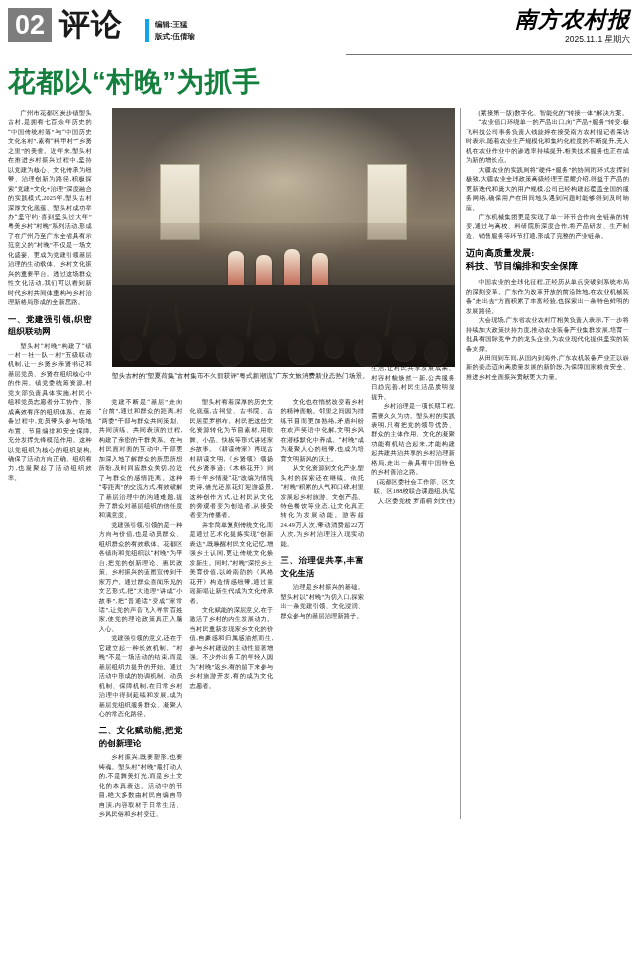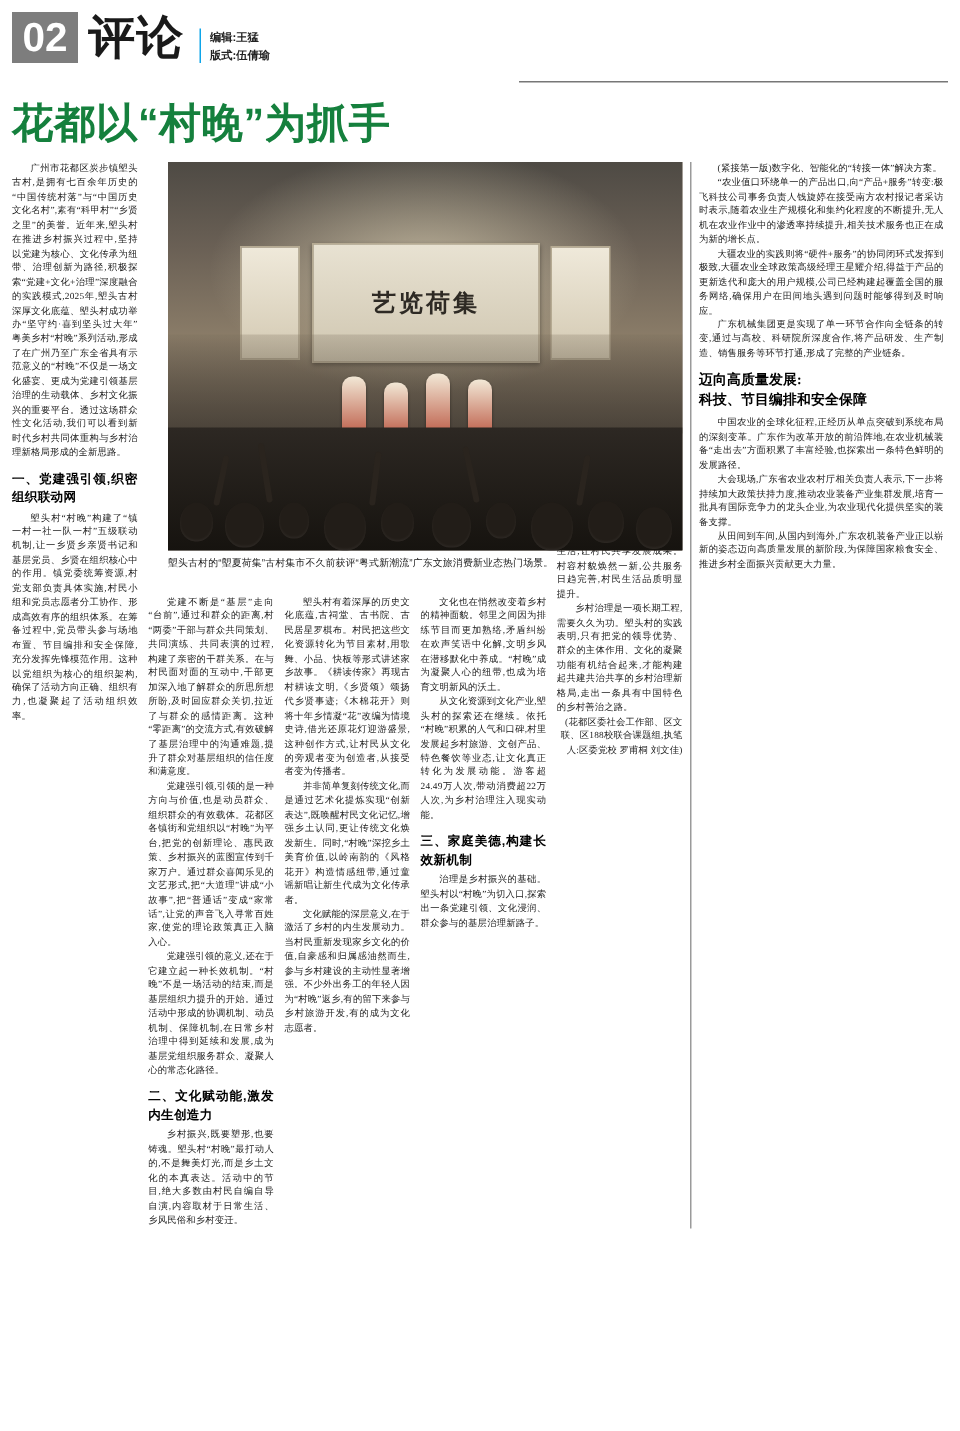--- a/index.html
+++ b/index.html
@@ -41,8 +41,8 @@
     color: #1a1a1a;
   }
   .credits {
-    margin-left: 10px;
-    border-left: 1px solid #0ea5e9;
+    margin-left: 22px;
+    border-left: 4px solid #0ea5e9;
     padding-left: 6px;
     font-family: Liberation Sans, sans-serif;
     font-size: 7.5px;

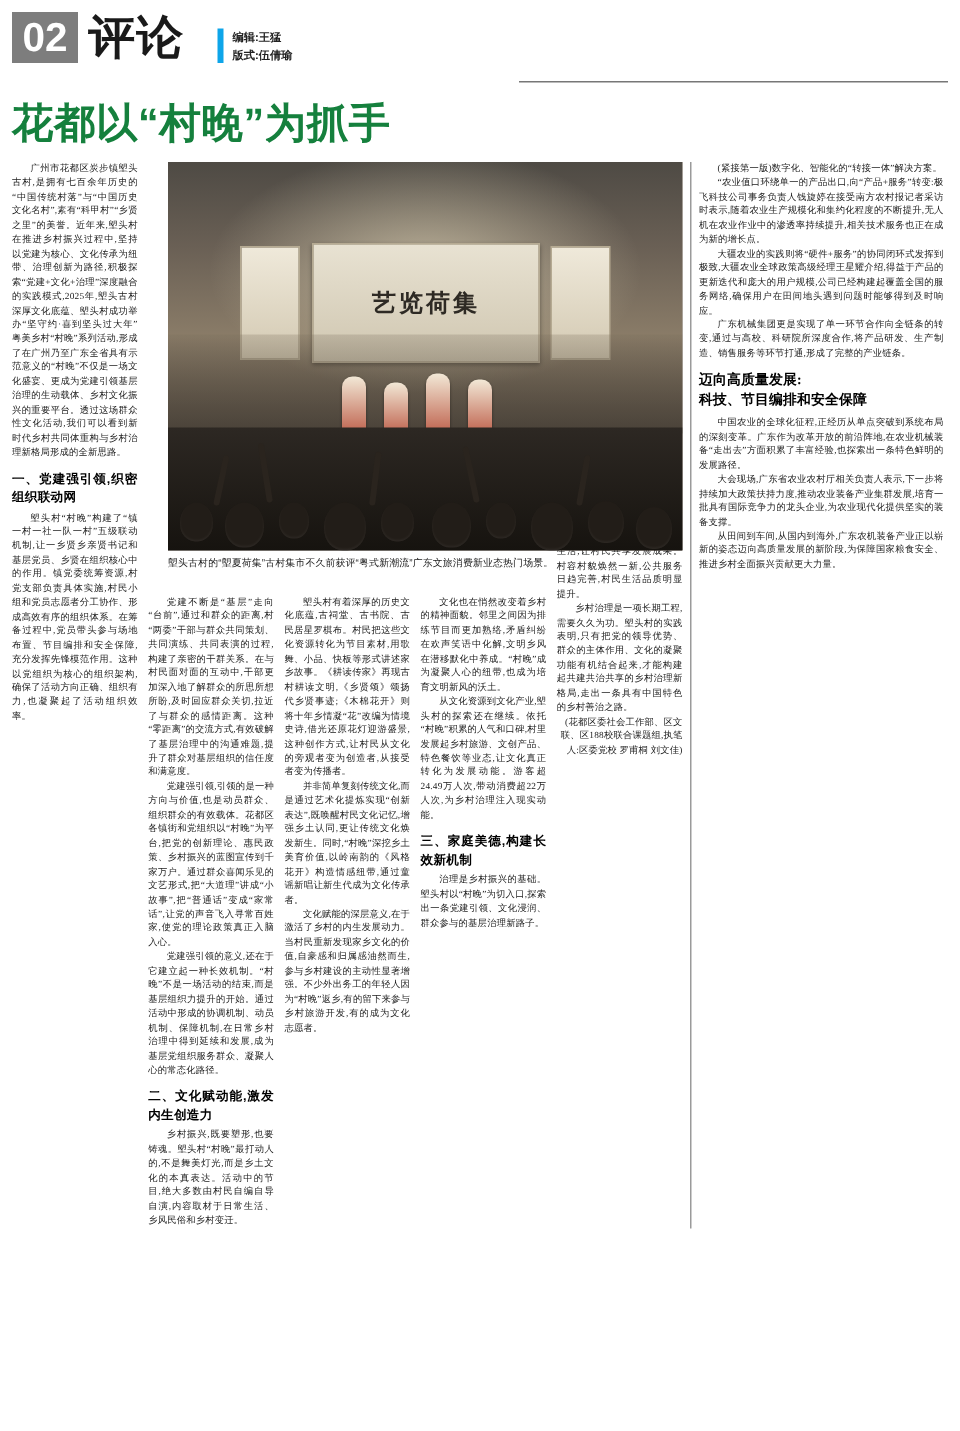--- a/index.html
+++ b/index.html
@@ -234,6 +234,10 @@
       <div>版式:伍倩瑜</div>
     </div>
     <div class="masthead-spacer"></div>
+    <div class="paper-brand">
+      <div class="paper-title">南方农村报</div>
+      <div class="paper-date">2025.11.1 星期六</div>
+    </div>
   </div>
   <div class="masthead-rule"></div>
 

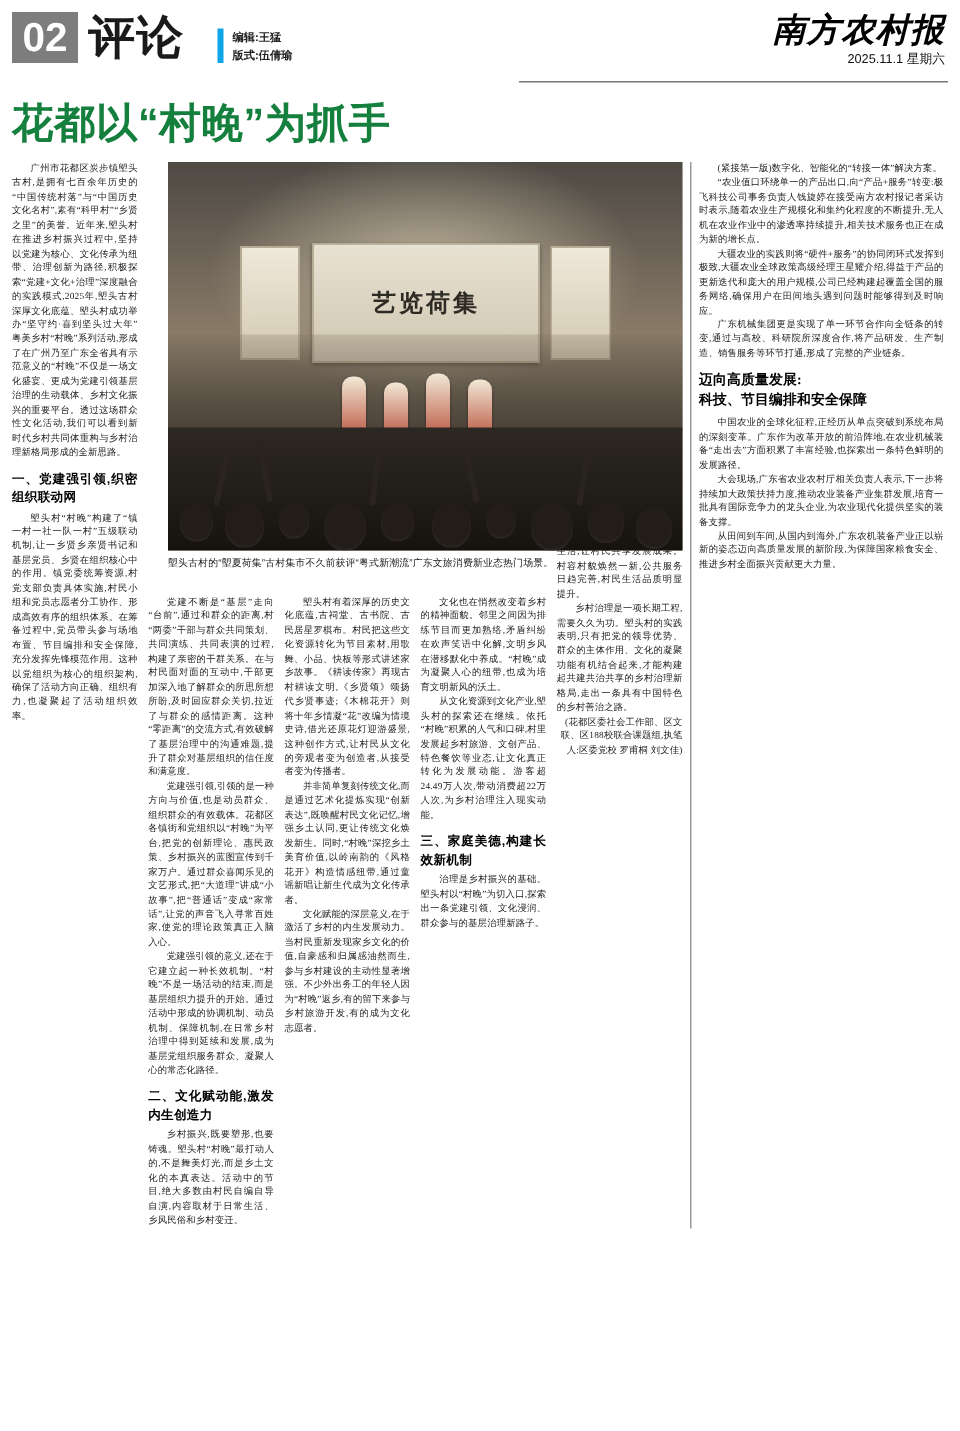--- a/index.html
+++ b/index.html
@@ -254,9 +254,6 @@
           <div class="stagebg"></div>
           <div class="sideboard l"></div>
           <div class="sideboard r"></div>
-          <div class="banner">
-            <span>艺览荷集</span>
-          </div>
           <div class="perf"></div>
           <div class="figure" style="left:116px"></div>
           <div class="figure" style="left:144px;height:38px"></div>

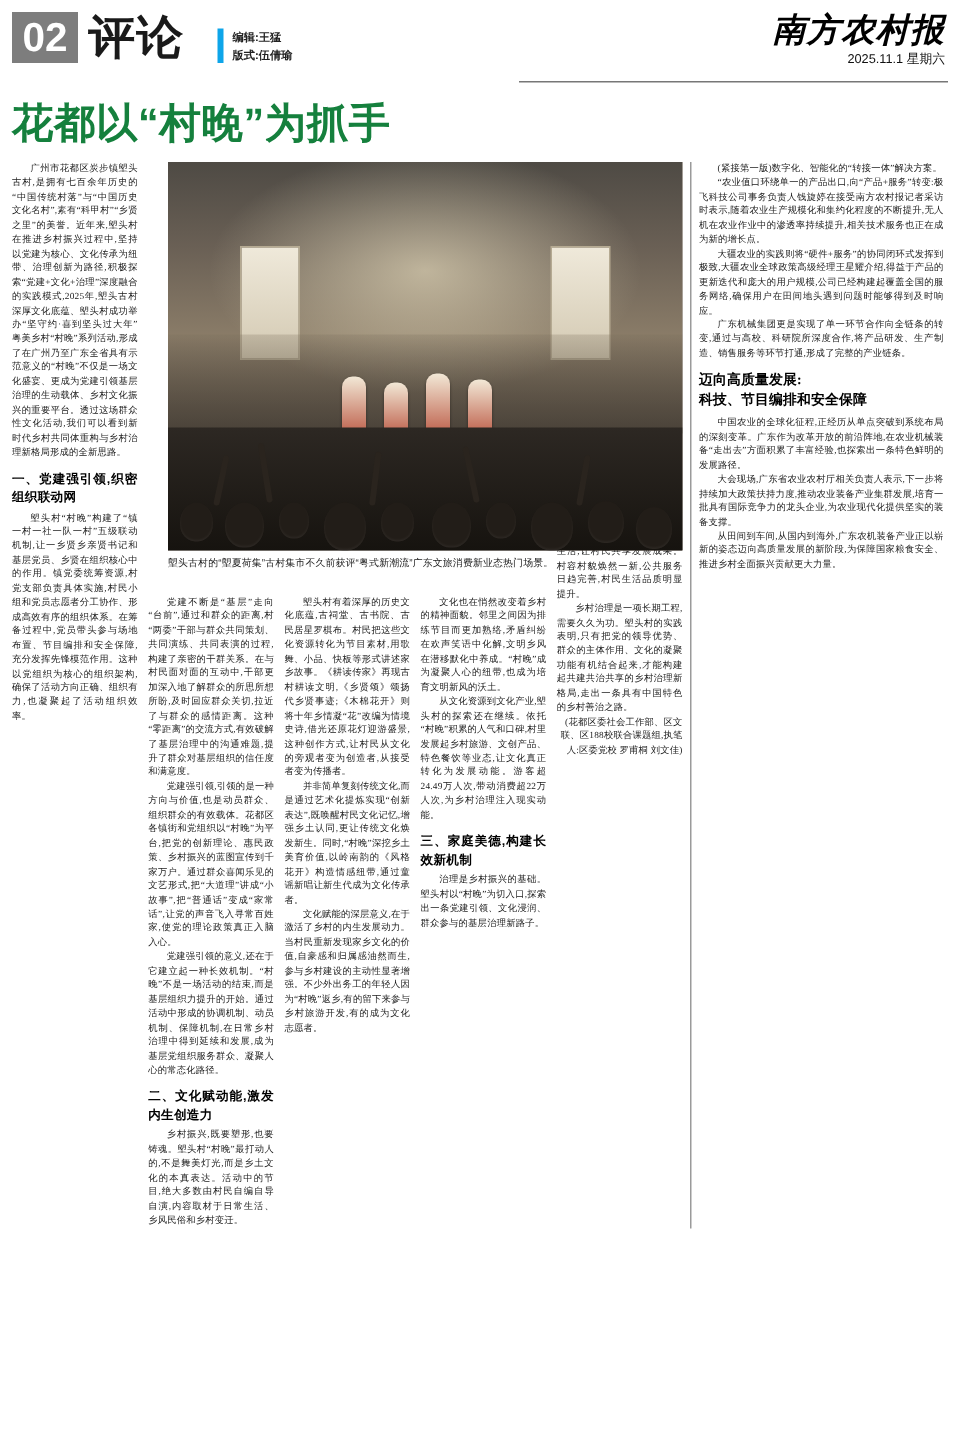--- a/index.html
+++ b/index.html
@@ -301,7 +301,7 @@
         <div class="col" style="padding-top:289px">
           <p>文化也在悄然改变着乡村的精神面貌。邻里之间因为排练节目而更加熟络,矛盾纠纷在欢声笑语中化解,文明乡风在潜移默化中养成。“村晚”成为凝聚人心的纽带,也成为培育文明新风的沃土。</p>
           <p>从文化资源到文化产业,塱头村的探索还在继续。依托“村晚”积累的人气和口碑,村里发展起乡村旅游、文创产品、特色餐饮等业态,让文化真正转化为发展动能。游客超24.49万人次,带动消费超22万人次,为乡村治理注入现实动能。</p>
-          <h3 class="sec">三、家庭美德,构建长效新机制</h3>
+          <h3 class="sec">三、治理促共享,丰富文化生活</h3>
           <p>治理是乡村振兴的基础。塱头村以“村晚”为切入口,探索出一条党建引领、文化浸润、群众参与的基层治理新路子。</p>
         </div>
         <div class="col">

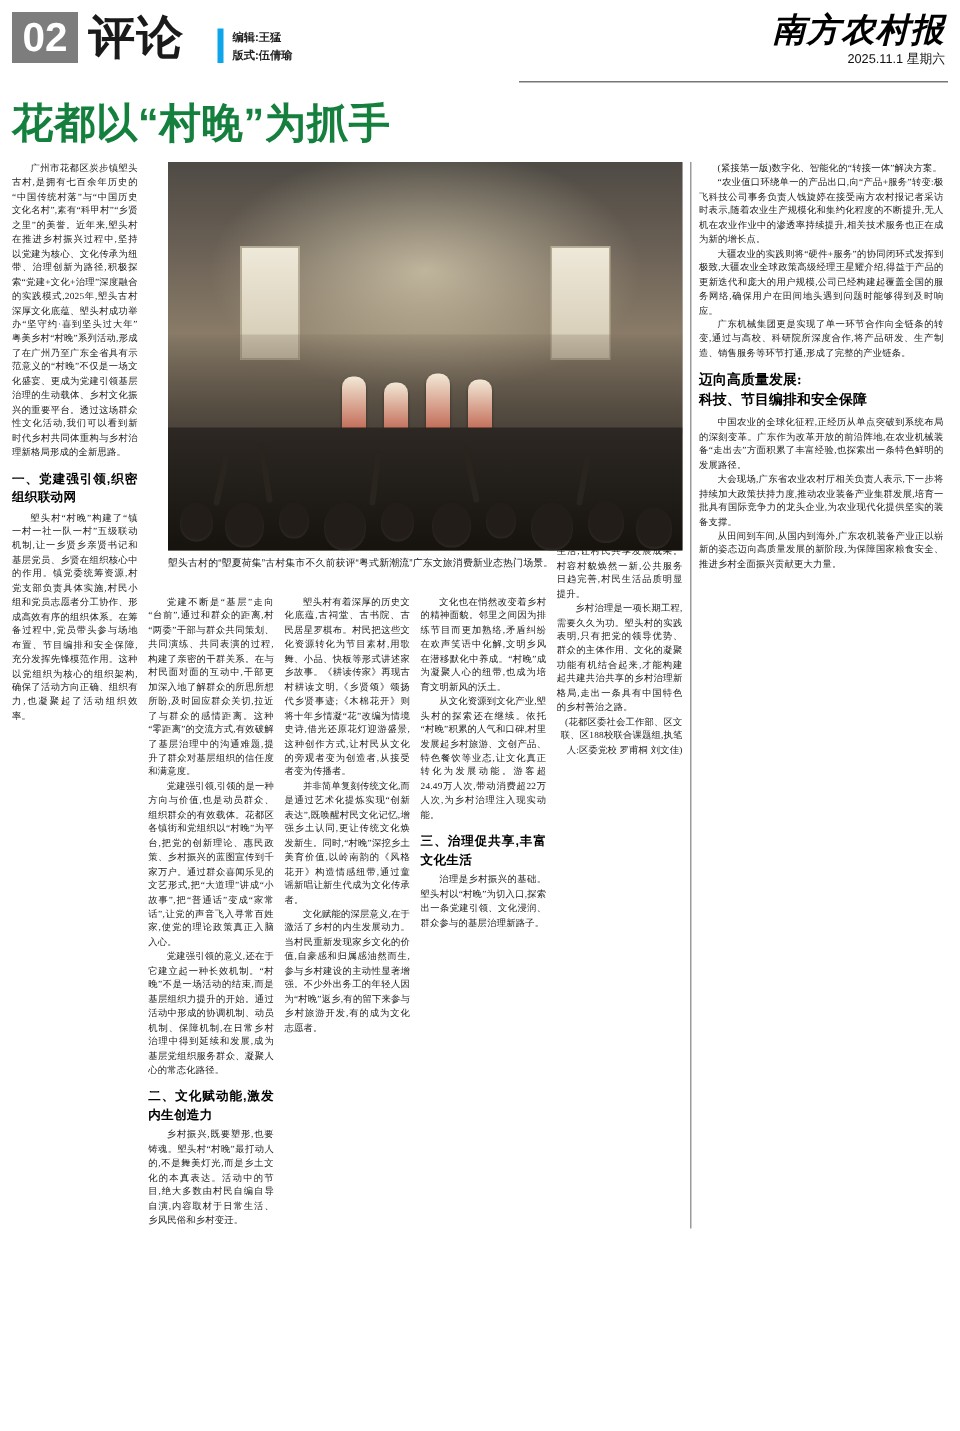--- a/index.html
+++ b/index.html
@@ -290,7 +290,7 @@
           <p>党建不断是“基层”走向“台前”,通过和群众的距离,村“两委”干部与群众共同策划、共同演练、共同表演的过程,构建了亲密的干群关系。在与村民面对面的互动中,干部更加深入地了解群众的所思所想所盼,及时回应群众关切,拉近了与群众的感情距离。这种“零距离”的交流方式,有效破解了基层治理中的沟通难题,提升了群众对基层组织的信任度和满意度。</p>
           <p>党建强引领,引领的是一种方向与价值,也是动员群众、组织群众的有效载体。花都区各镇街和党组织以“村晚”为平台,把党的创新理论、惠民政策、乡村振兴的蓝图宣传到千家万户。通过群众喜闻乐见的文艺形式,把“大道理”讲成“小故事”,把“普通话”变成“家常话”,让党的声音飞入寻常百姓家,使党的理论政策真正入脑入心。</p>
           <p>党建强引领的意义,还在于它建立起一种长效机制。“村晚”不是一场活动的结束,而是基层组织力提升的开始。通过活动中形成的协调机制、动员机制、保障机制,在日常乡村治理中得到延续和发展,成为基层党组织服务群众、凝聚人心的常态化路径。</p>
-          <h3 class="sec">二、文化赋动能,激发内生创造力</h3>
+          <h3 class="sec">二、文化赋动能,把党的创新理论</h3>
           <p>乡村振兴,既要塑形,也要铸魂。塱头村“村晚”最打动人的,不是舞美灯光,而是乡土文化的本真表达。活动中的节目,绝大多数由村民自编自导自演,内容取材于日常生活、乡风民俗和乡村变迁。</p>
         </div>
         <div class="col" style="padding-top:289px">

